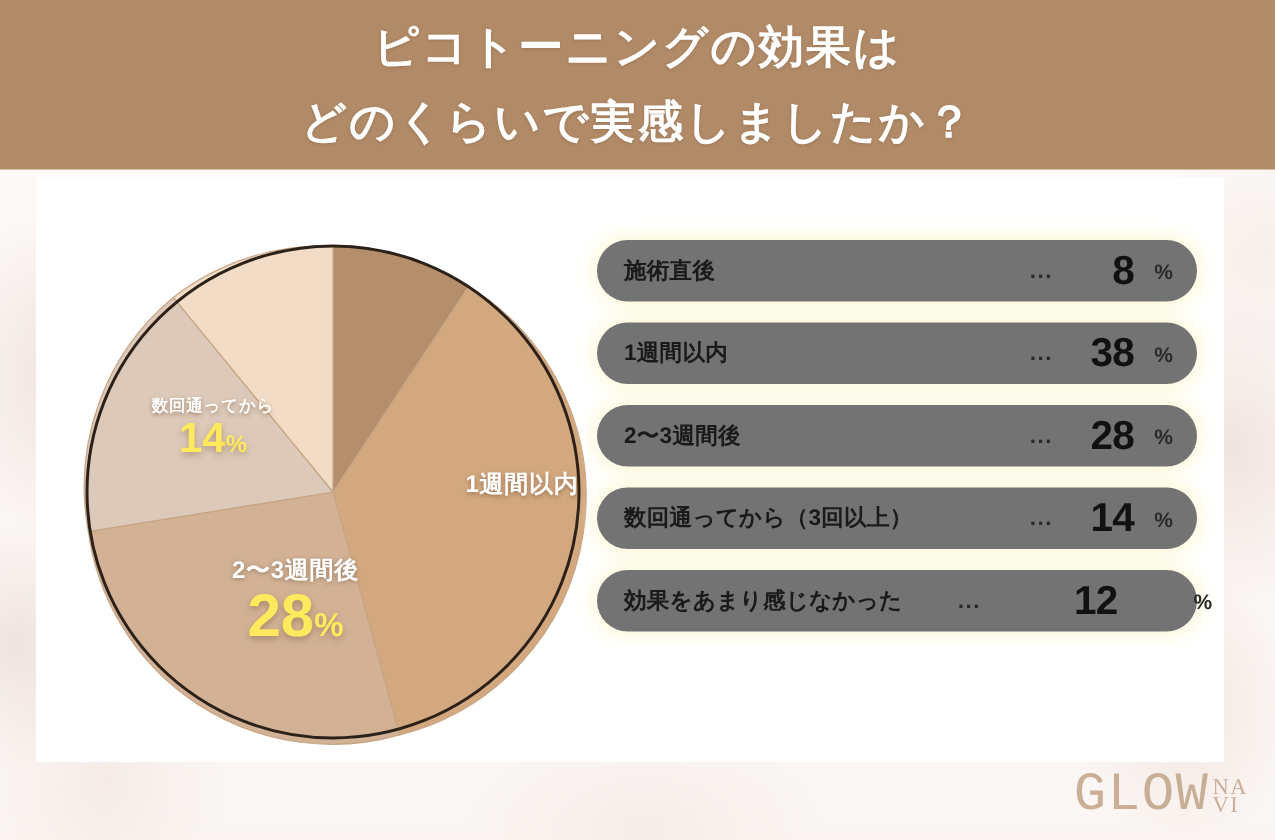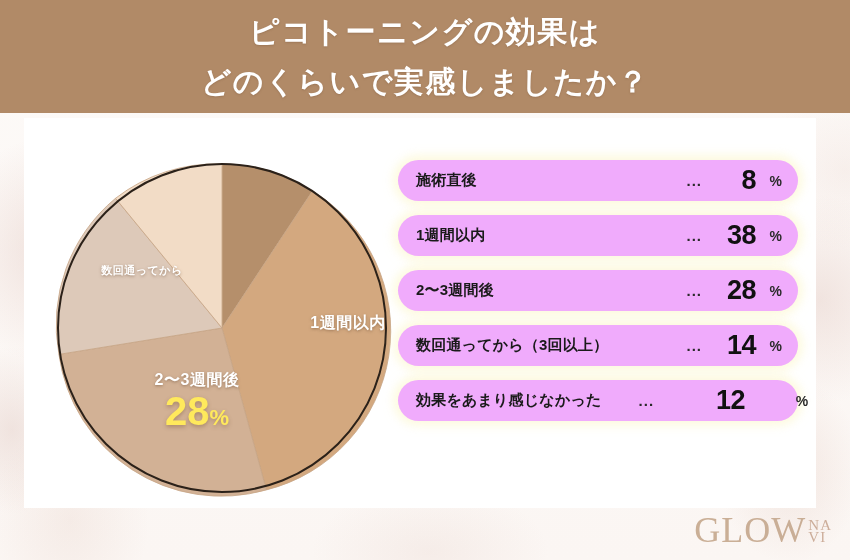--- a/index.html
+++ b/index.html
@@ -130,7 +130,7 @@
     height: 41px;
     margin-bottom: 14px;
     border-radius: 21px;
-    background: #f0abfc;
+    background: #737373;
     box-shadow: 0 0 10px 5px rgba(251,245,198,0.55);
     display: flex;
     align-items: center;

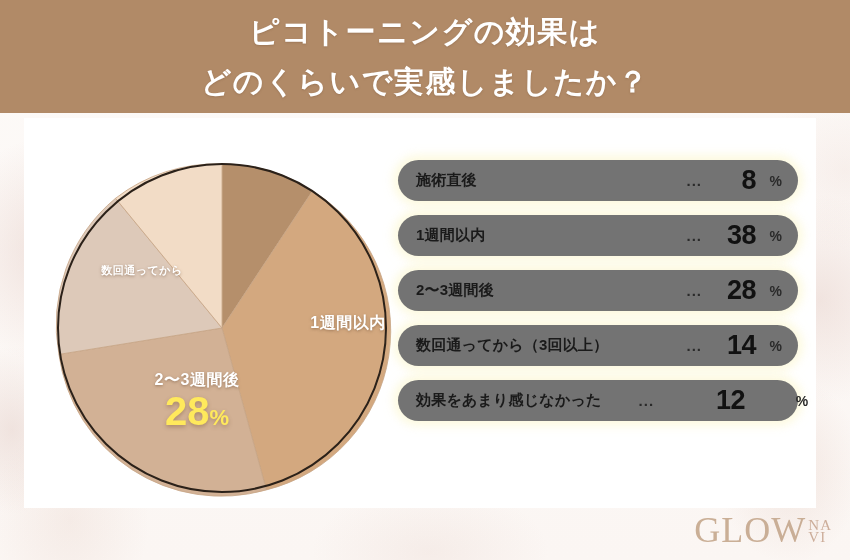--- a/index.html
+++ b/index.html
@@ -246,6 +246,7 @@
 
       <div class="slice-label lbl-14">
         <span class="slice-name small">数回通ってから</span>
+        <span class="slice-pct small"><span class="num">14</span><span class="sym">%</span></span>
       </div>
     </div>
 

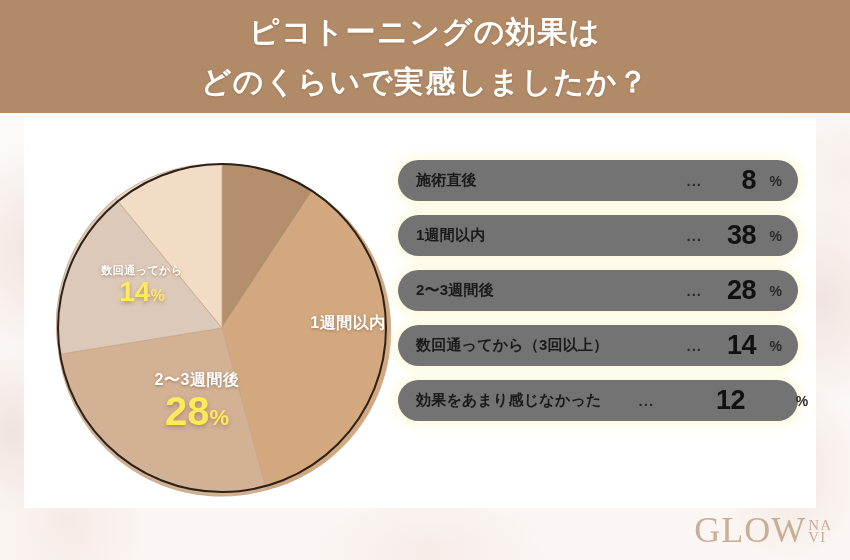--- a/index.html
+++ b/index.html
@@ -184,7 +184,7 @@
     opacity: 0.92;
   }
   .logo-main {
-    font-family: Liberation Serif, serif;
+    font-family: Liberation Mono, monospace;
     font-size: 36px;
     font-weight: 400;
     letter-spacing: 1px;

